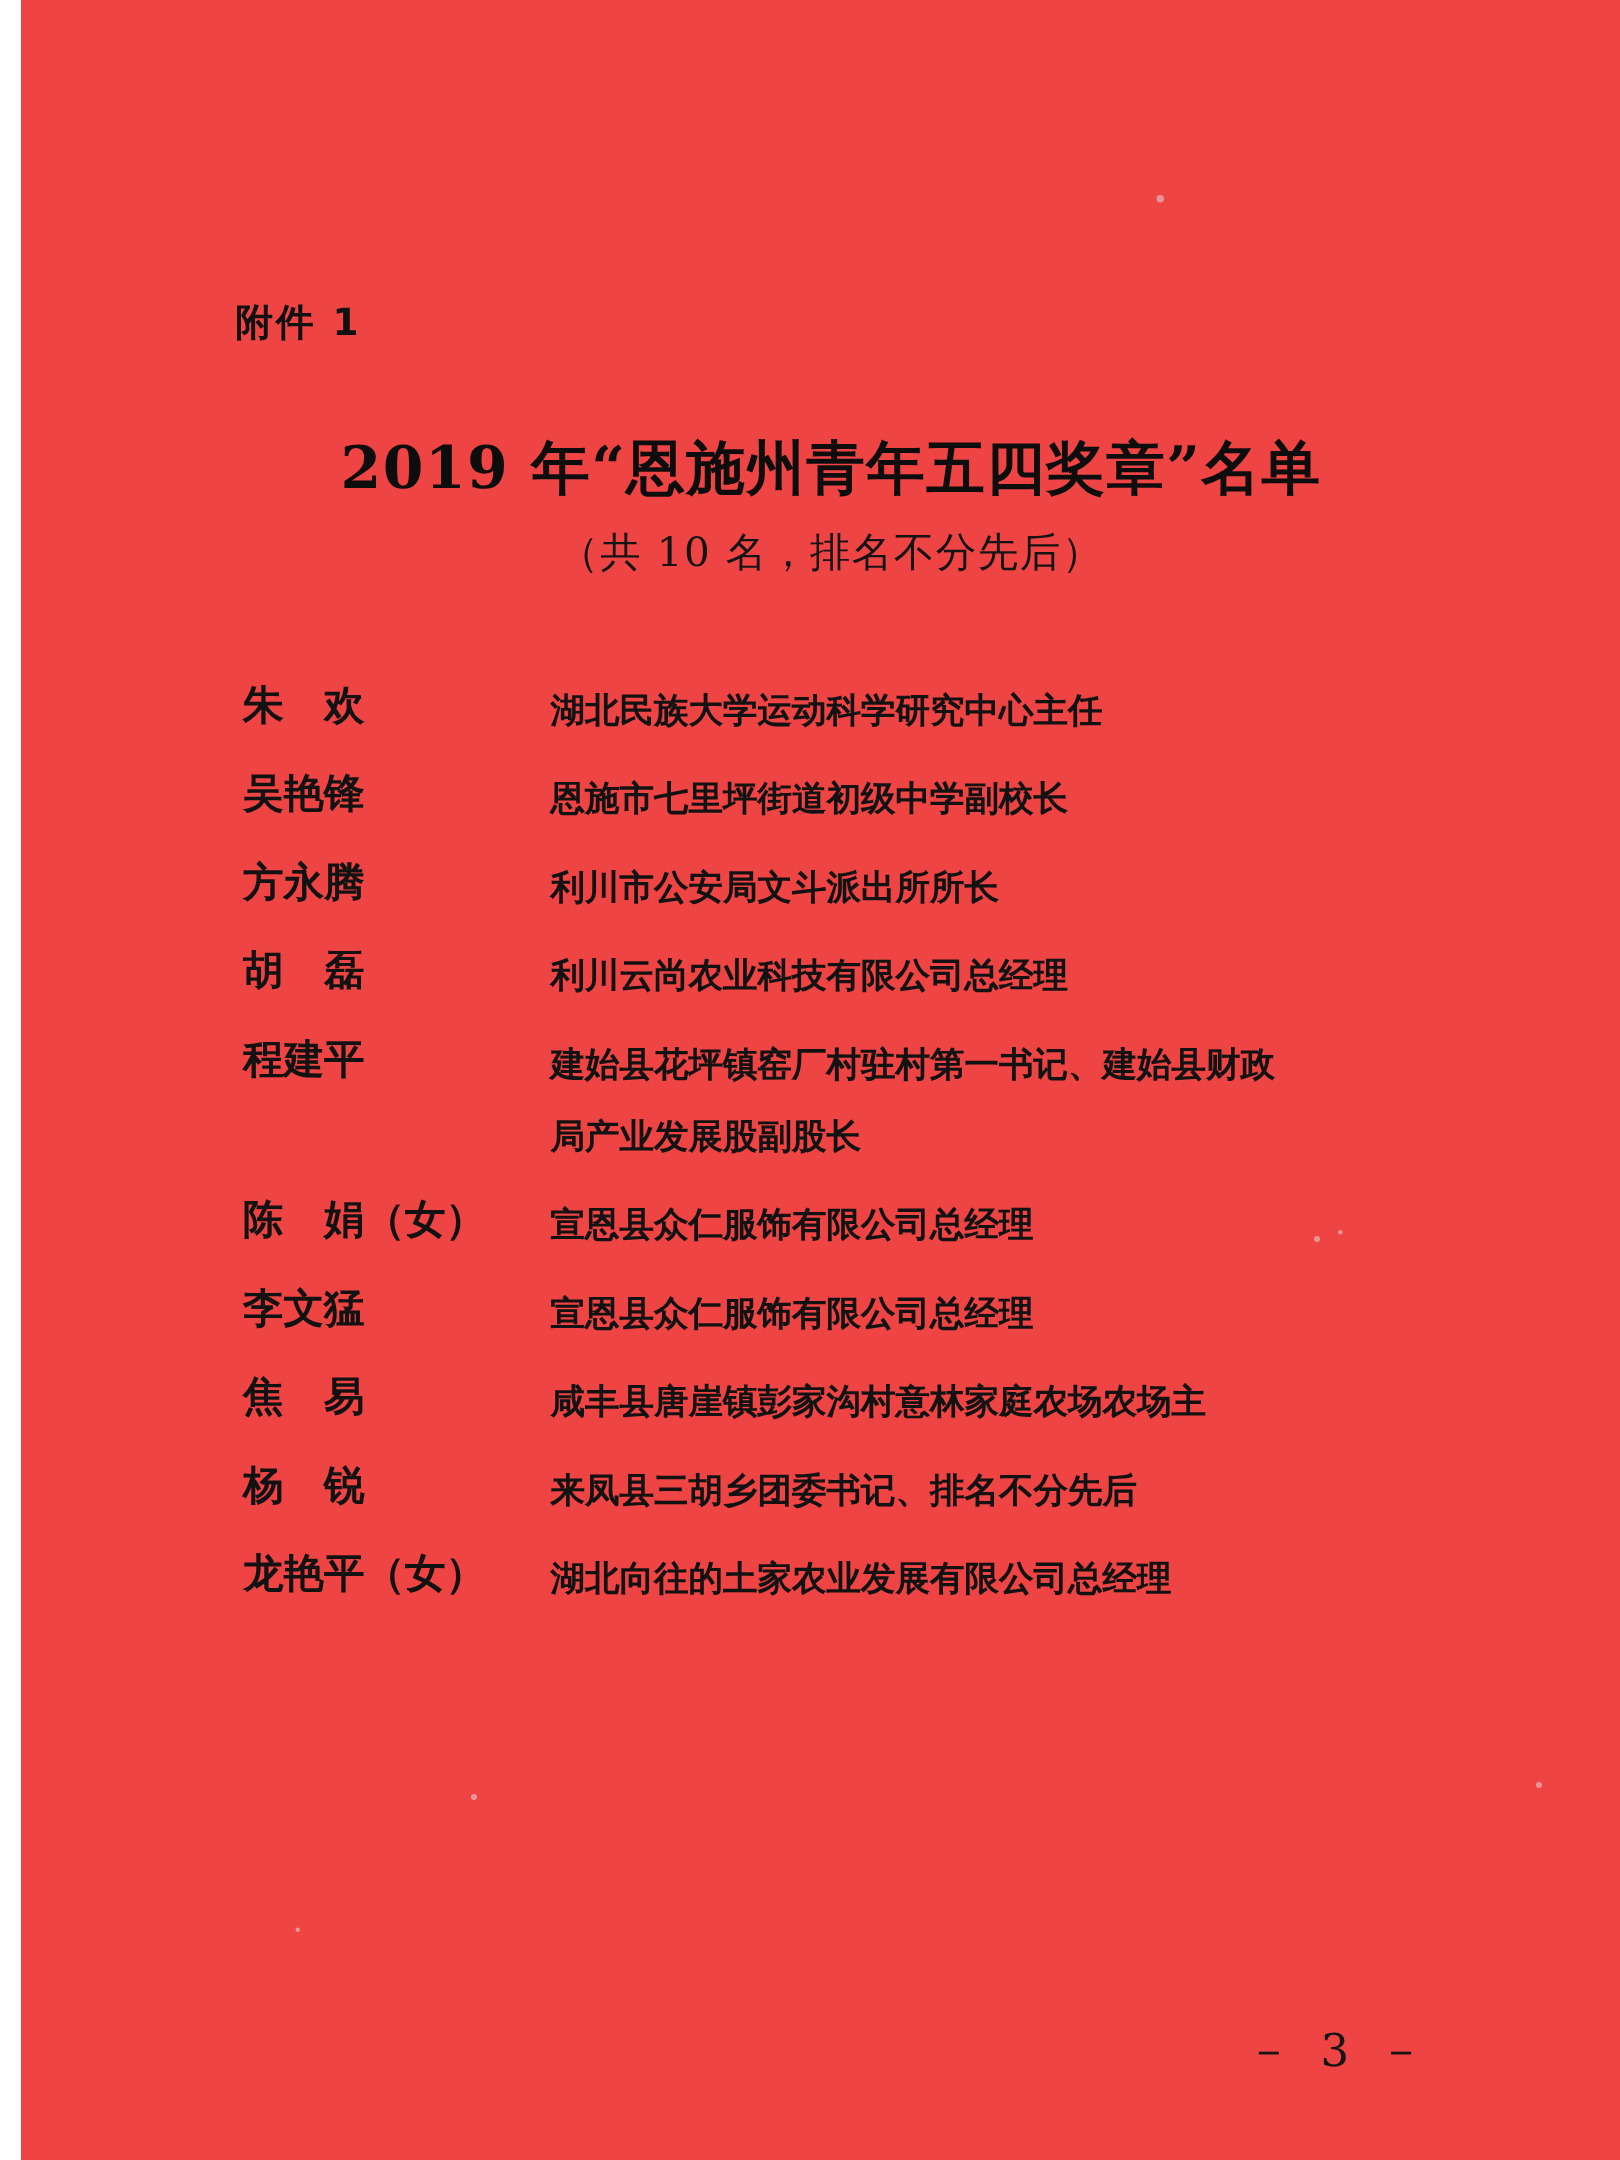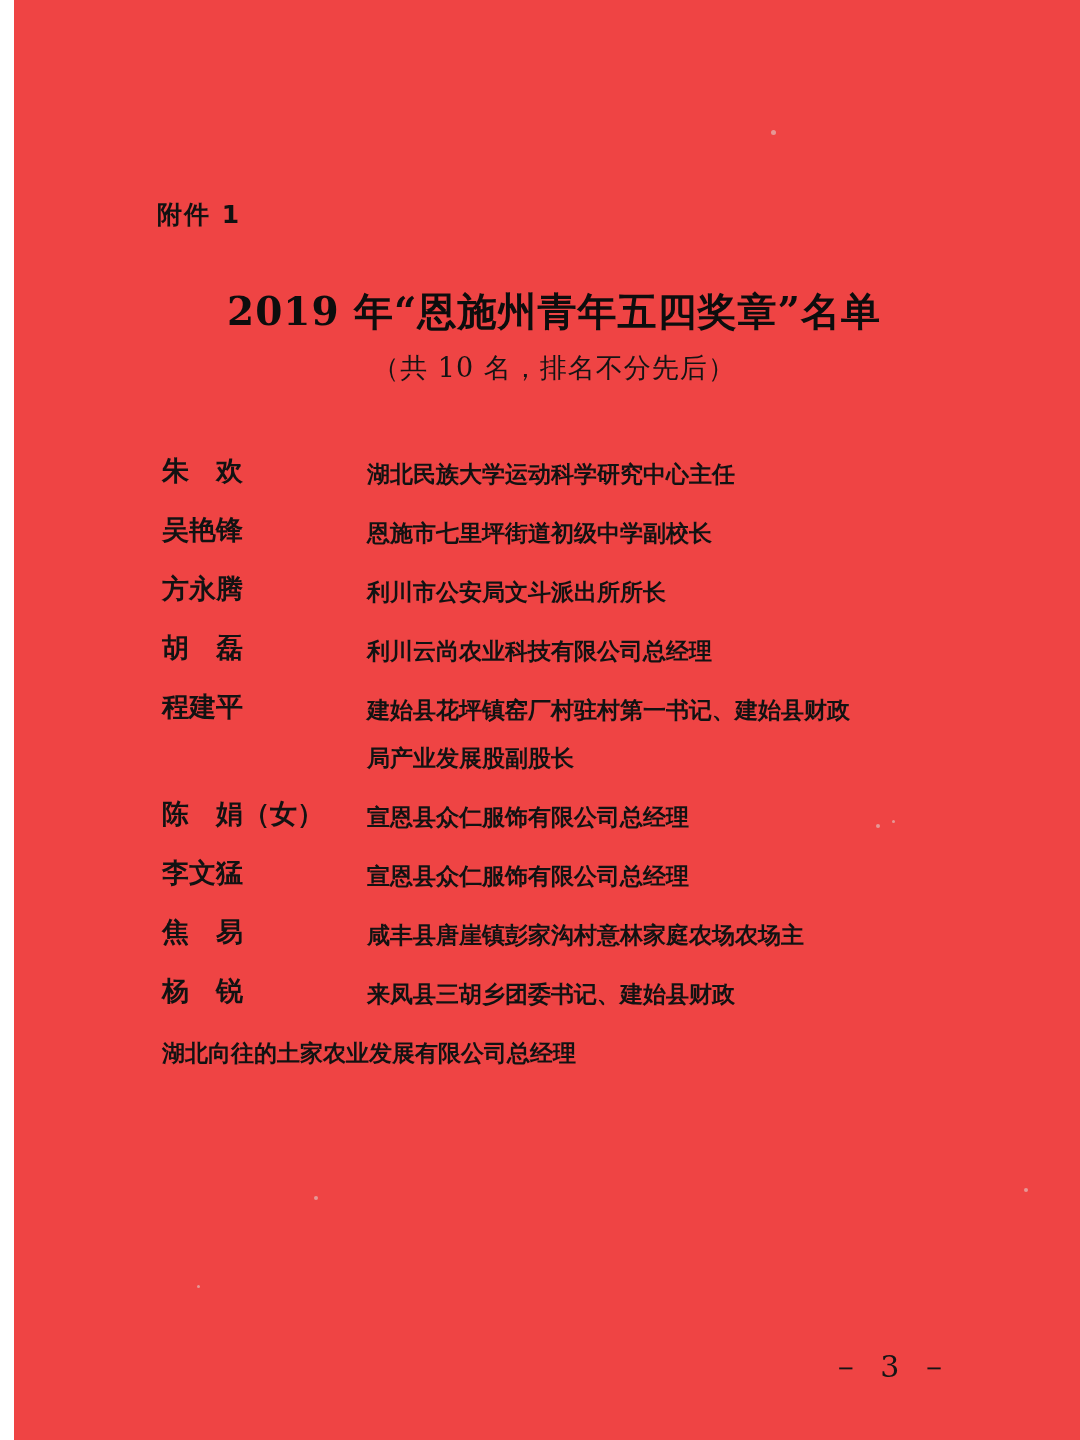--- a/index.html
+++ b/index.html
@@ -191,7 +191,7 @@
     <div class="list-row">
       <div class="cell-name">杨　锐</div>
       <div class="cell-title">
-        <span>来凤县三胡乡团委书记、建始县财政</span>
+        <span>来凤县三胡乡团委书记、排名不分先后</span>
       </div>
     </div>
 

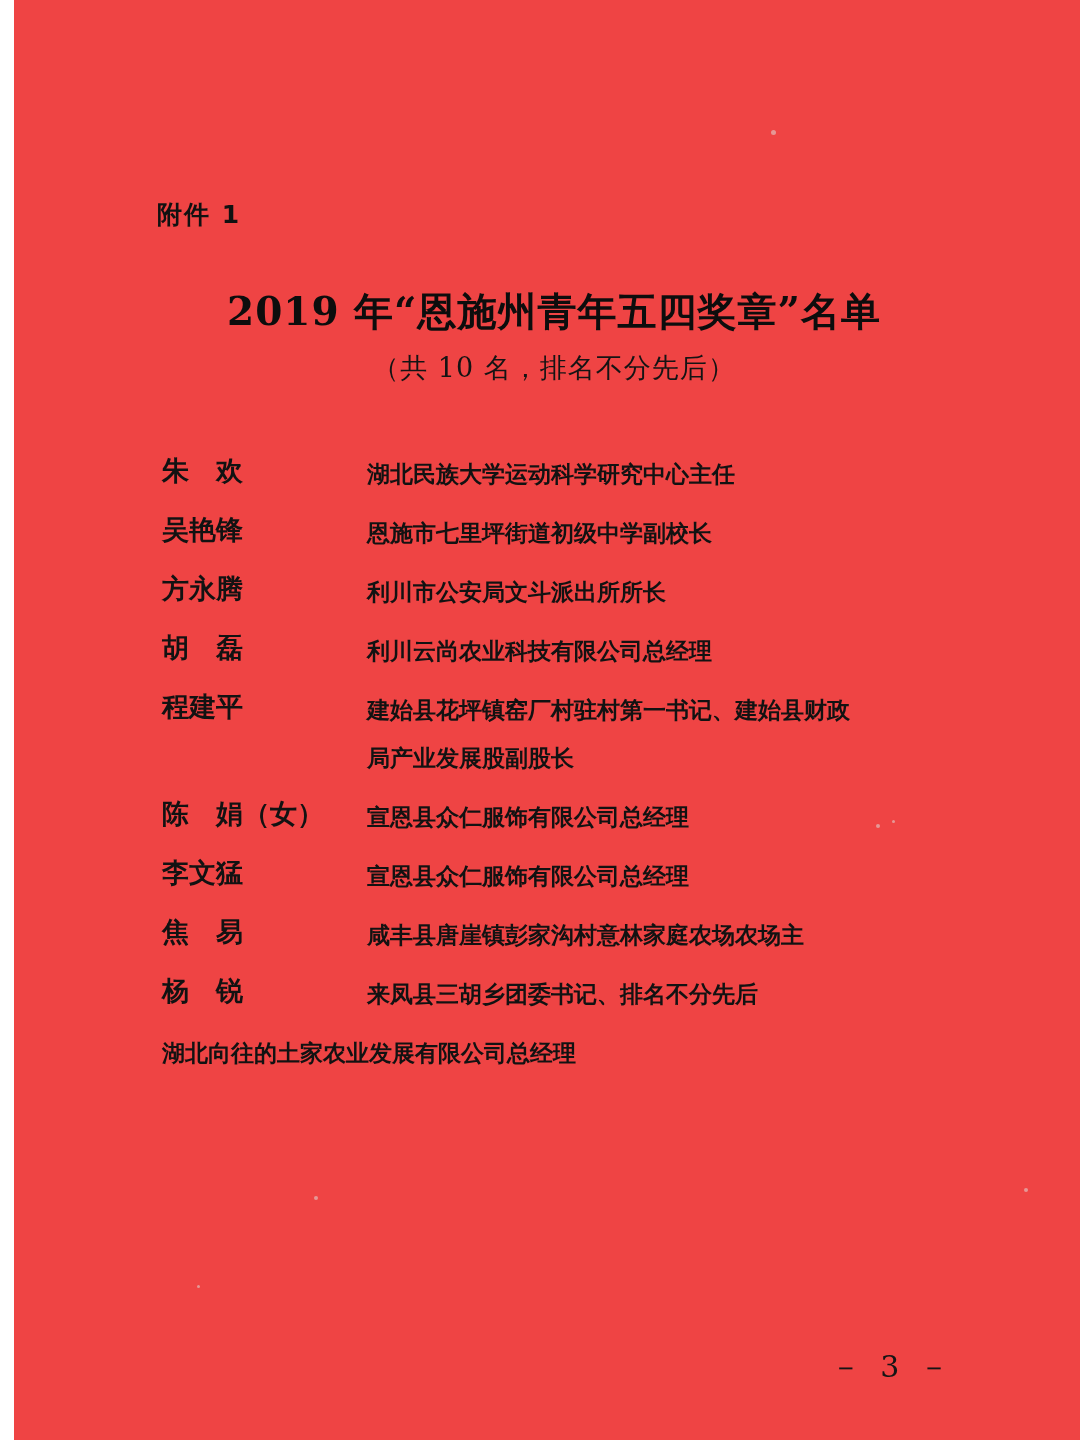--- a/index.html
+++ b/index.html
@@ -196,6 +196,7 @@
     </div>
 
     <div class="list-row">
+      <div class="cell-name">龙艳平（女）</div>
       <div class="cell-title">
         <span>湖北向往的土家农业发展有限公司总经理</span>
       </div>

